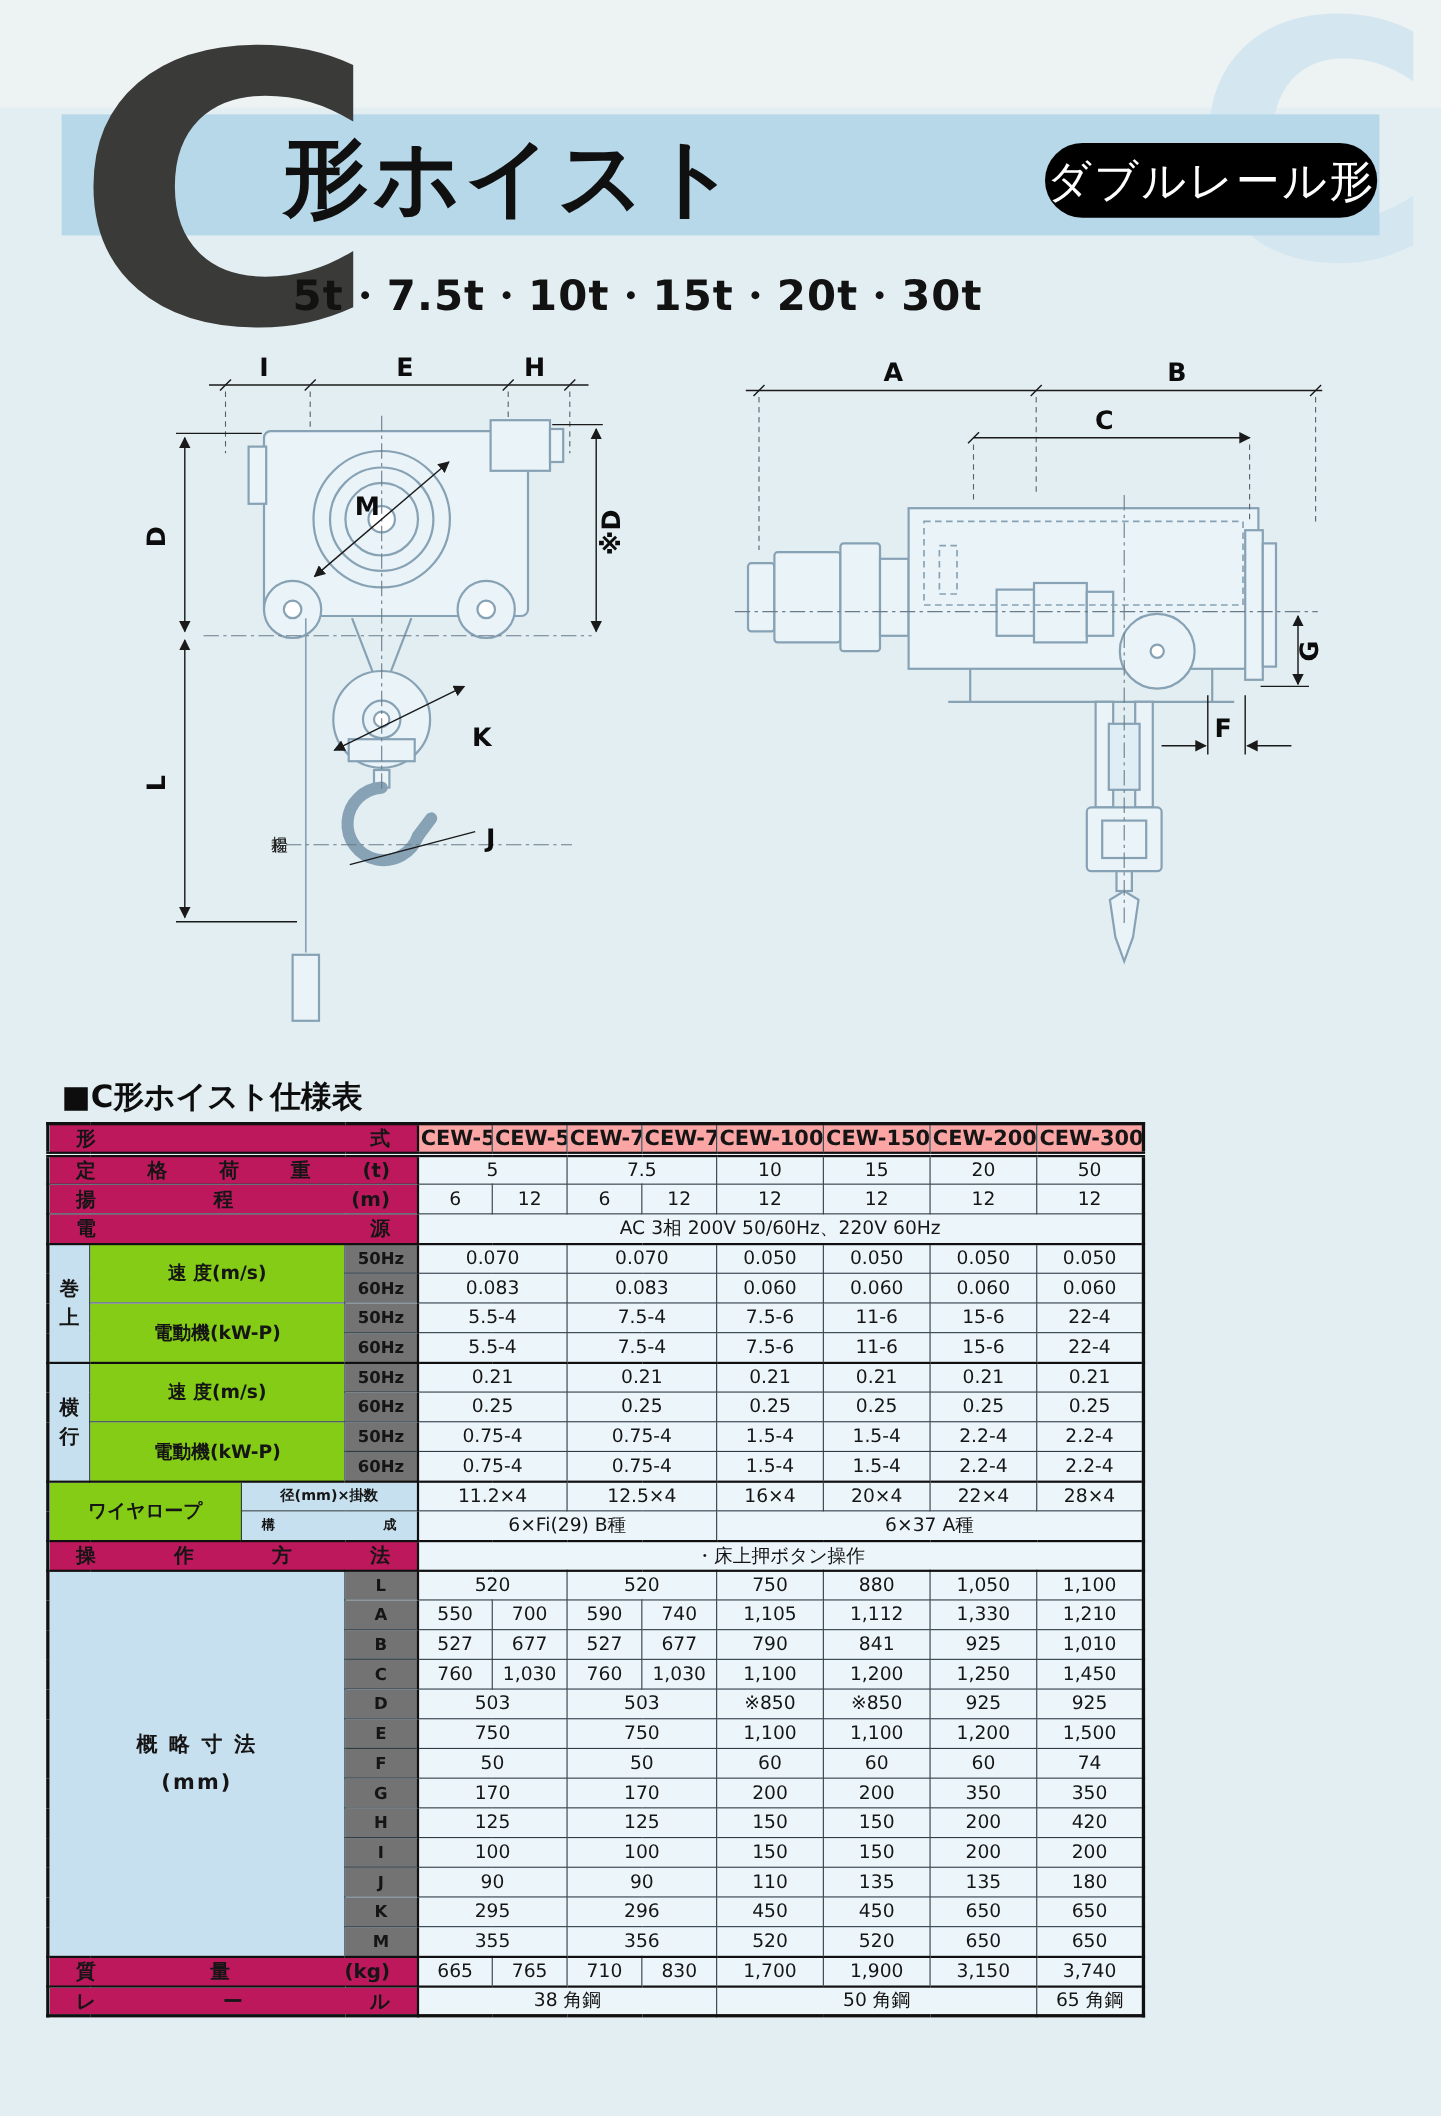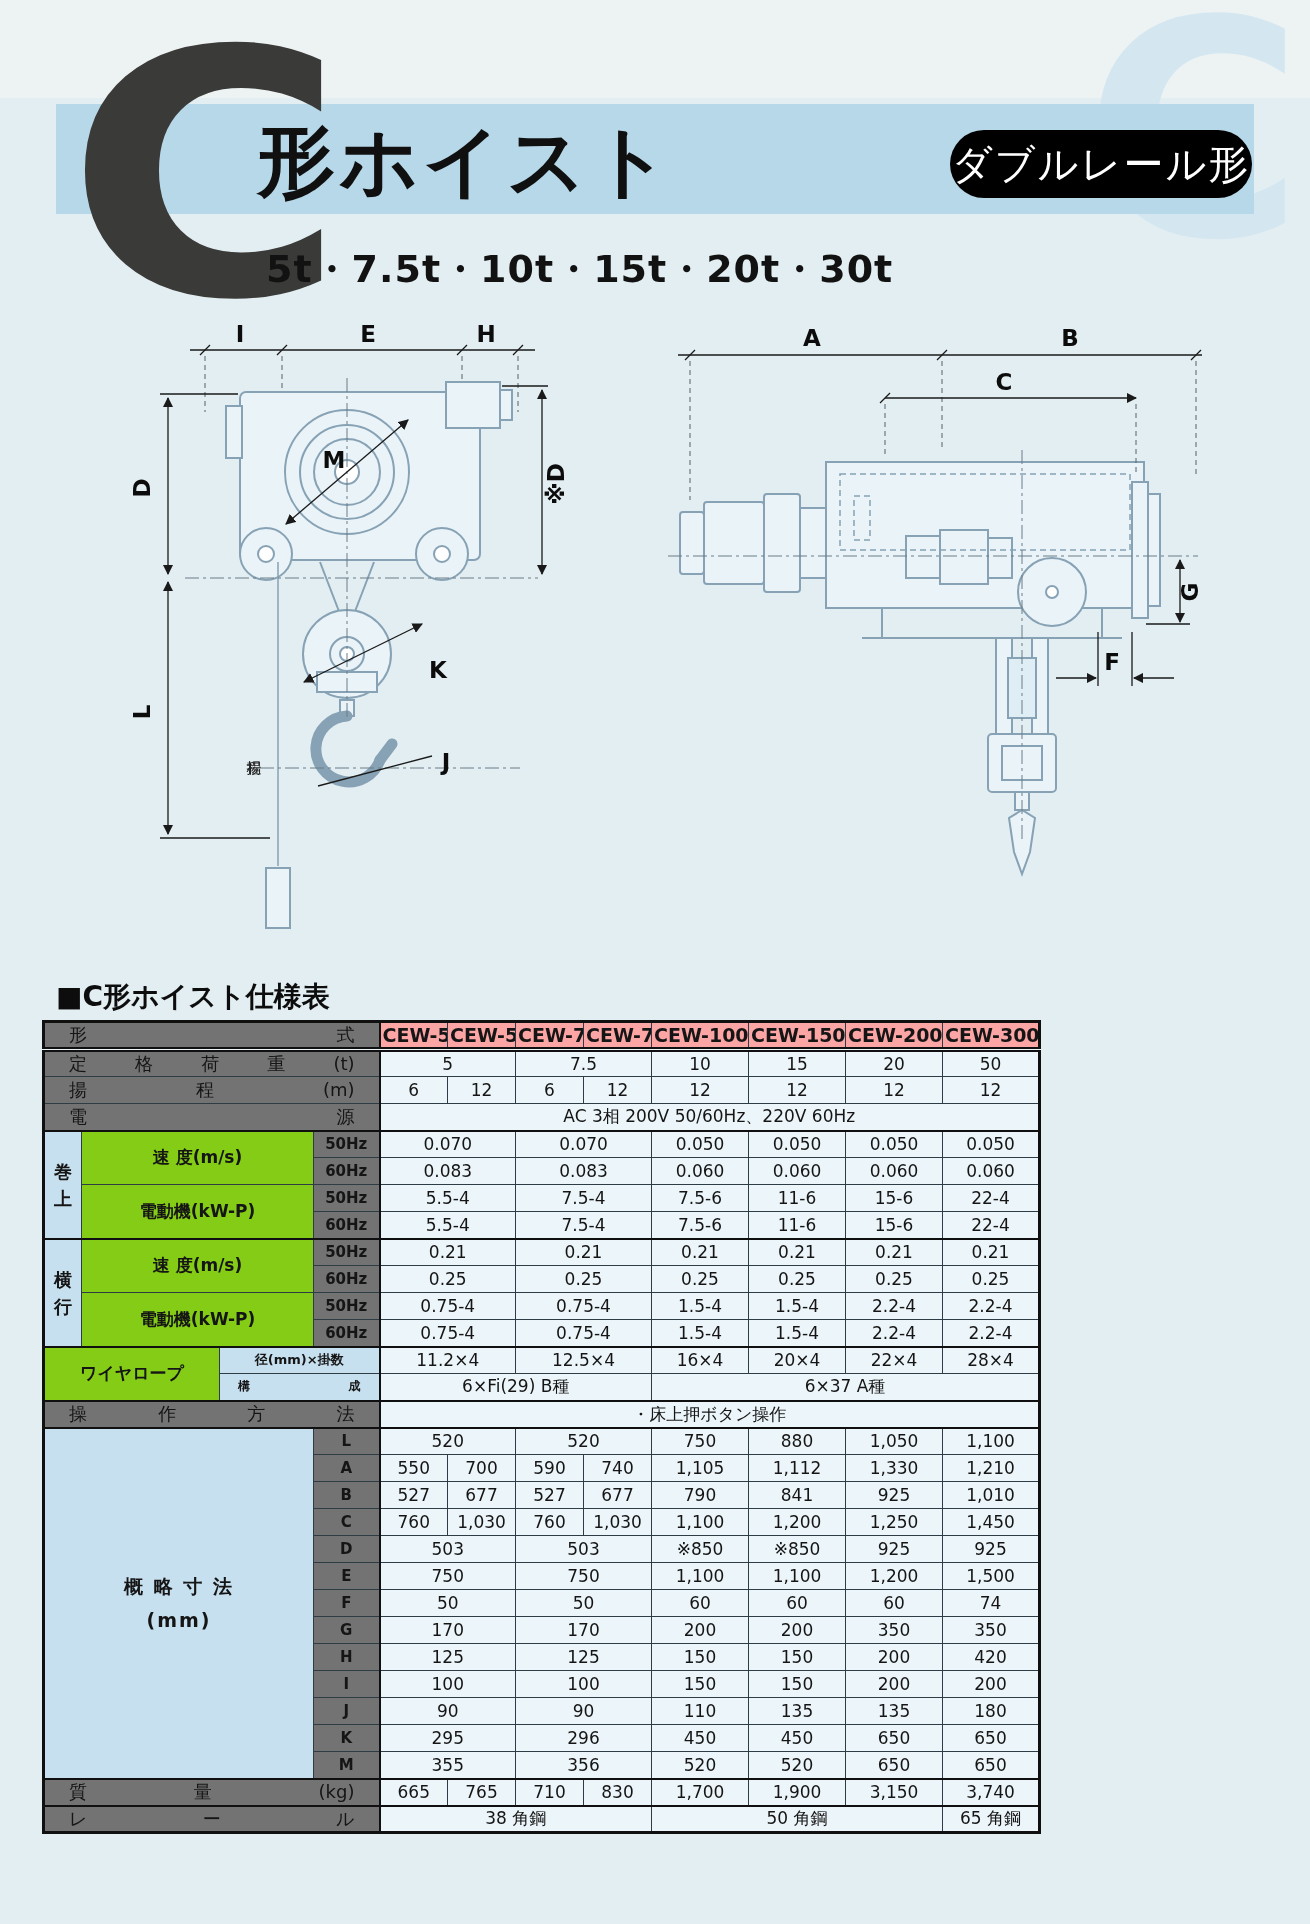--- a/index.html
+++ b/index.html
@@ -18,7 +18,7 @@
   .spec-wrap { position:absolute; left:42px; top:1020px; }
   table { border-collapse:collapse; table-layout:fixed; width:996px; border:3px solid #101010; background:#ecf5f9; }
   td { border:1px solid #2e3c46; height:27px; text-align:center; font-size:17px; color:#151515; padding:0 2px; overflow:hidden; white-space:nowrap; }
-  td.hl  { background:#737373; text-align:justify; text-align-last:justify; padding:0 24px; font-weight:400; font-size:18px; }
+  td.hl  { background:#be185d; text-align:justify; text-align-last:justify; padding:0 24px; font-weight:700; font-size:18px; }
   td.hm  { background:#fca5a5; font-weight:bold; font-size:19px; }
   td.hv  { background:#c7e0ef; font-weight:600; font-size:18px; white-space:pre-line; line-height:1.5; }
   td.hc  { background:#84cc16; font-weight:600; font-size:17px; }

